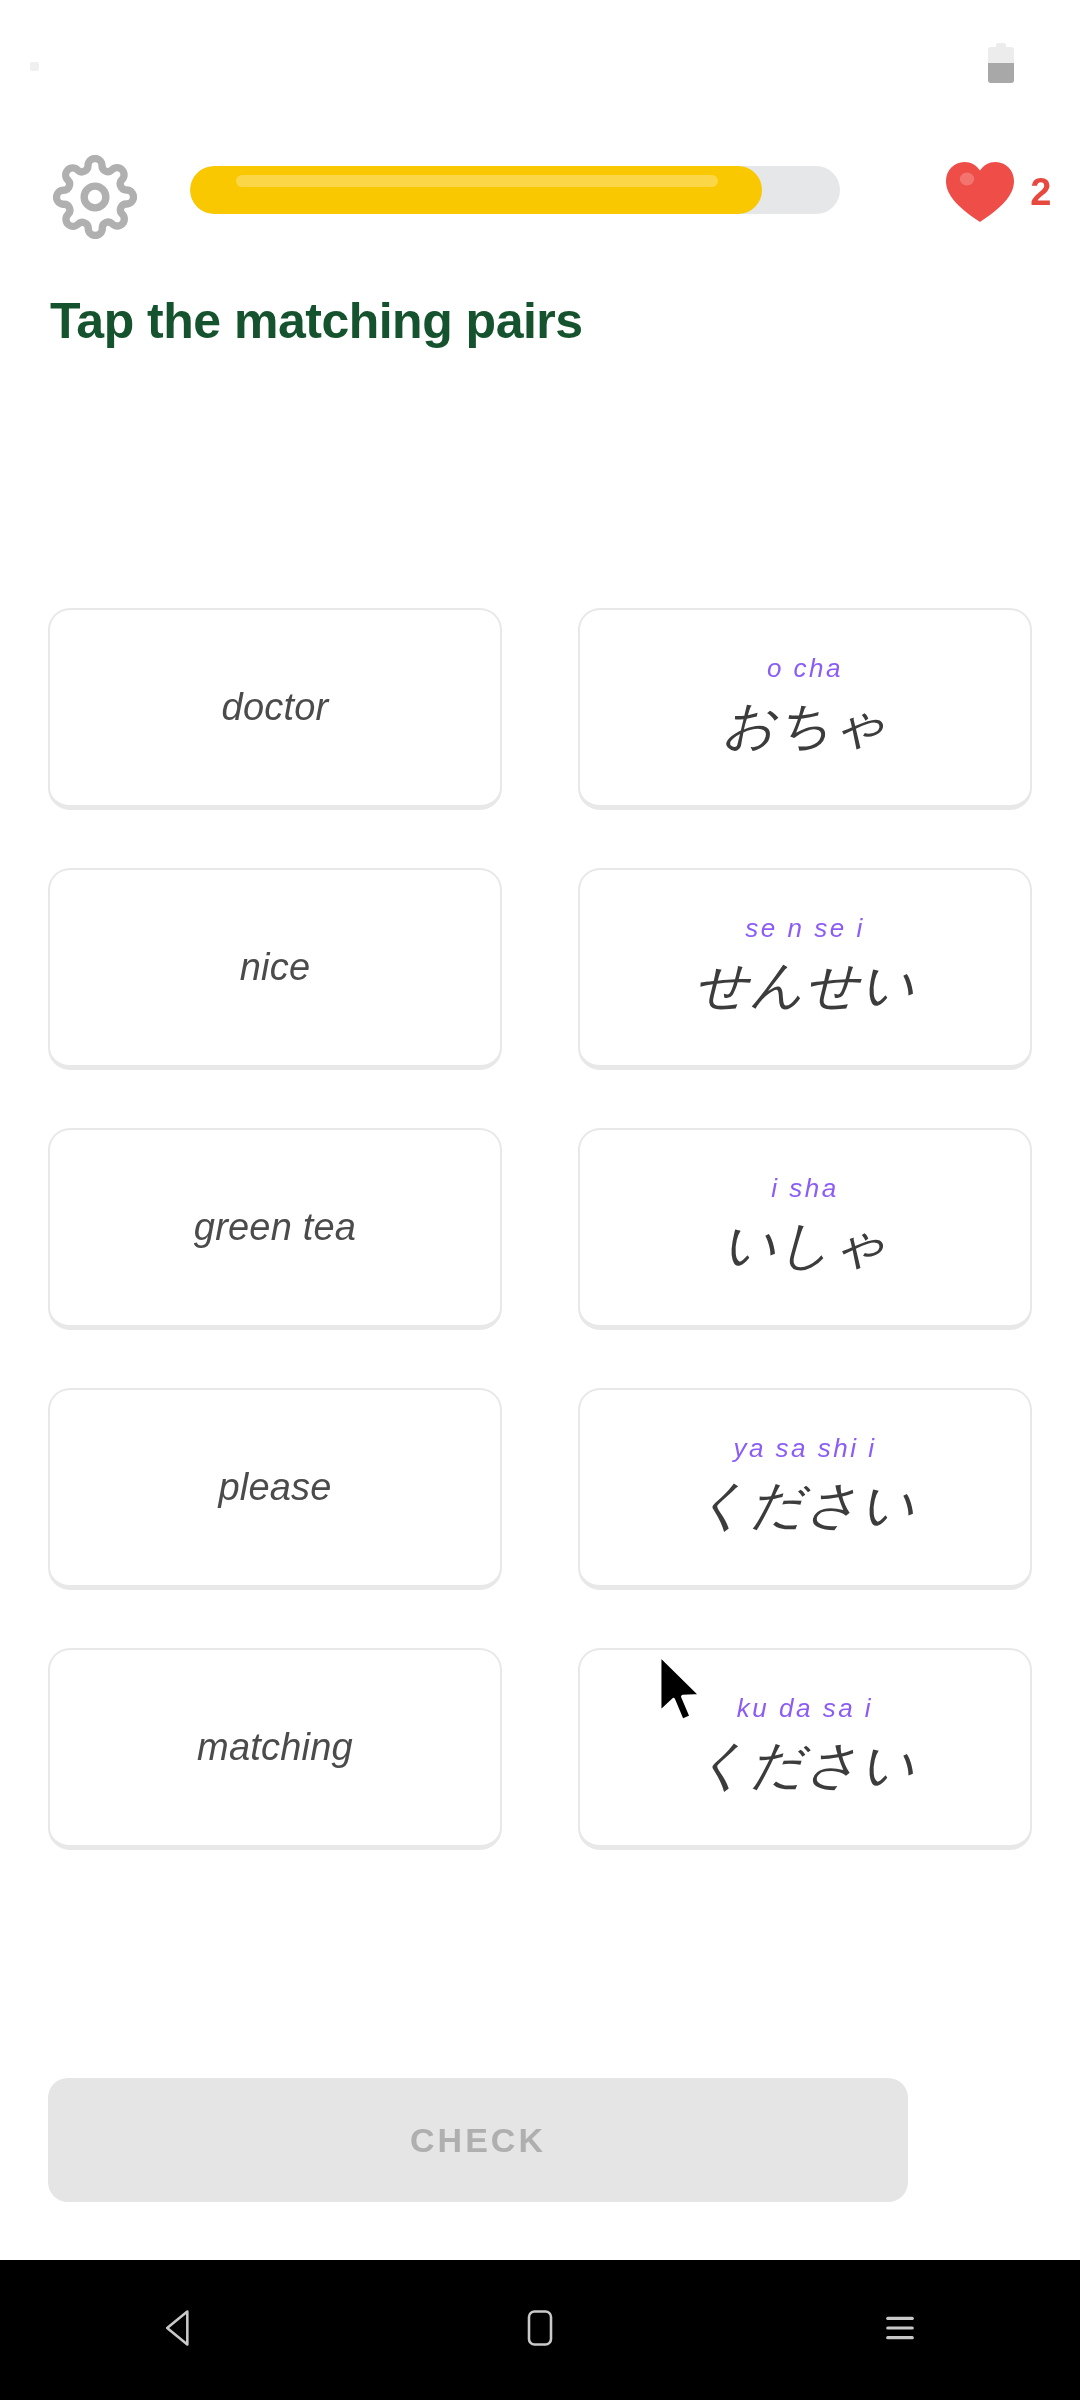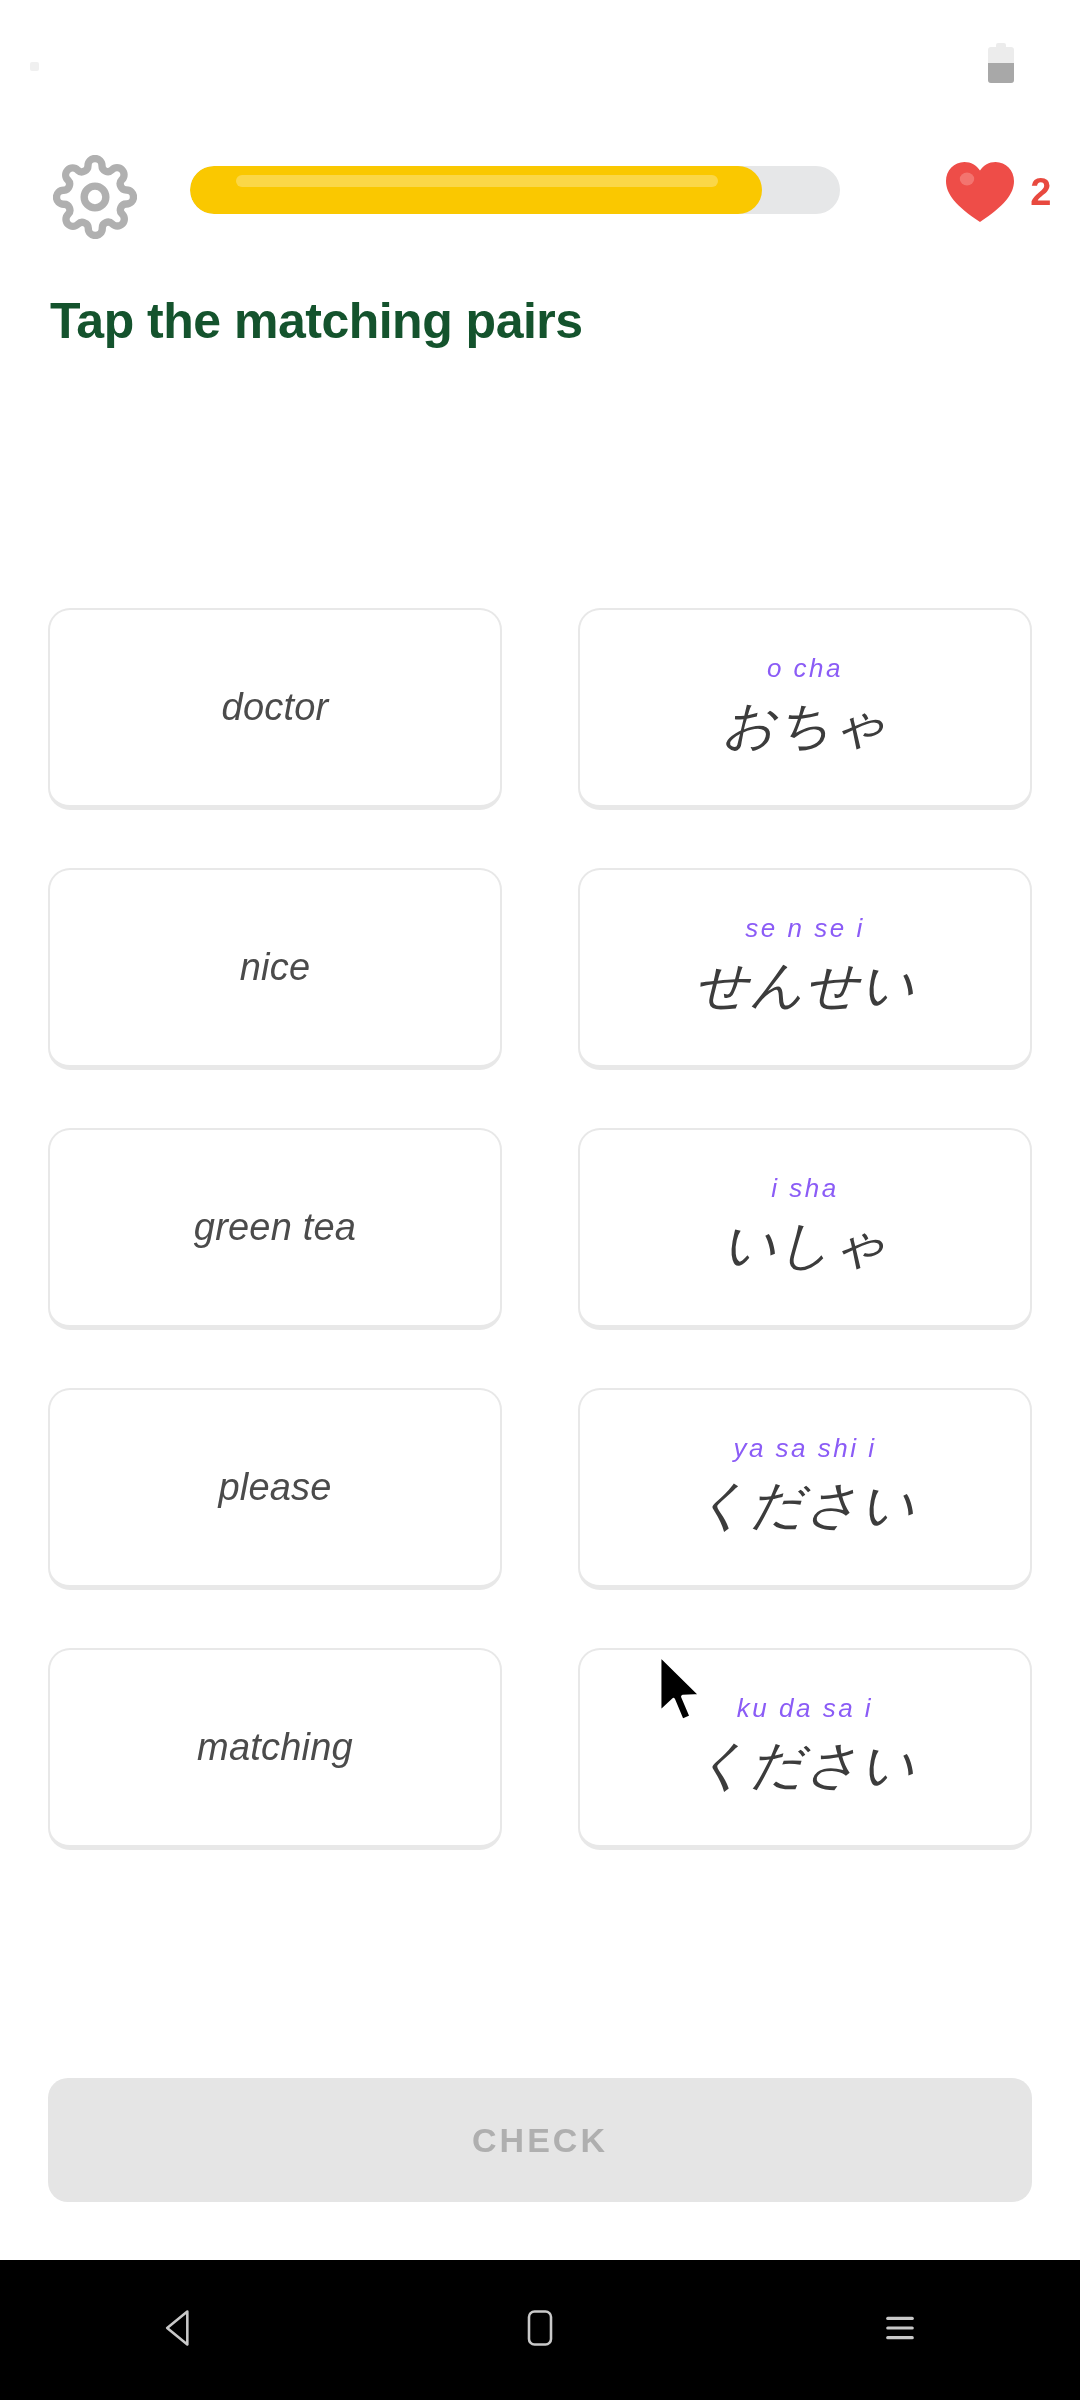--- a/index.html
+++ b/index.html
@@ -150,7 +150,7 @@
   
   #check-button {
     position:absolute; left:48px; top:2078px;
-    width:984px; height:124px;
+    width:860px; height:124px;
     background:#e5e5e5;
     border-radius:20px;
     display:flex; align-items:center; justify-content:center;

